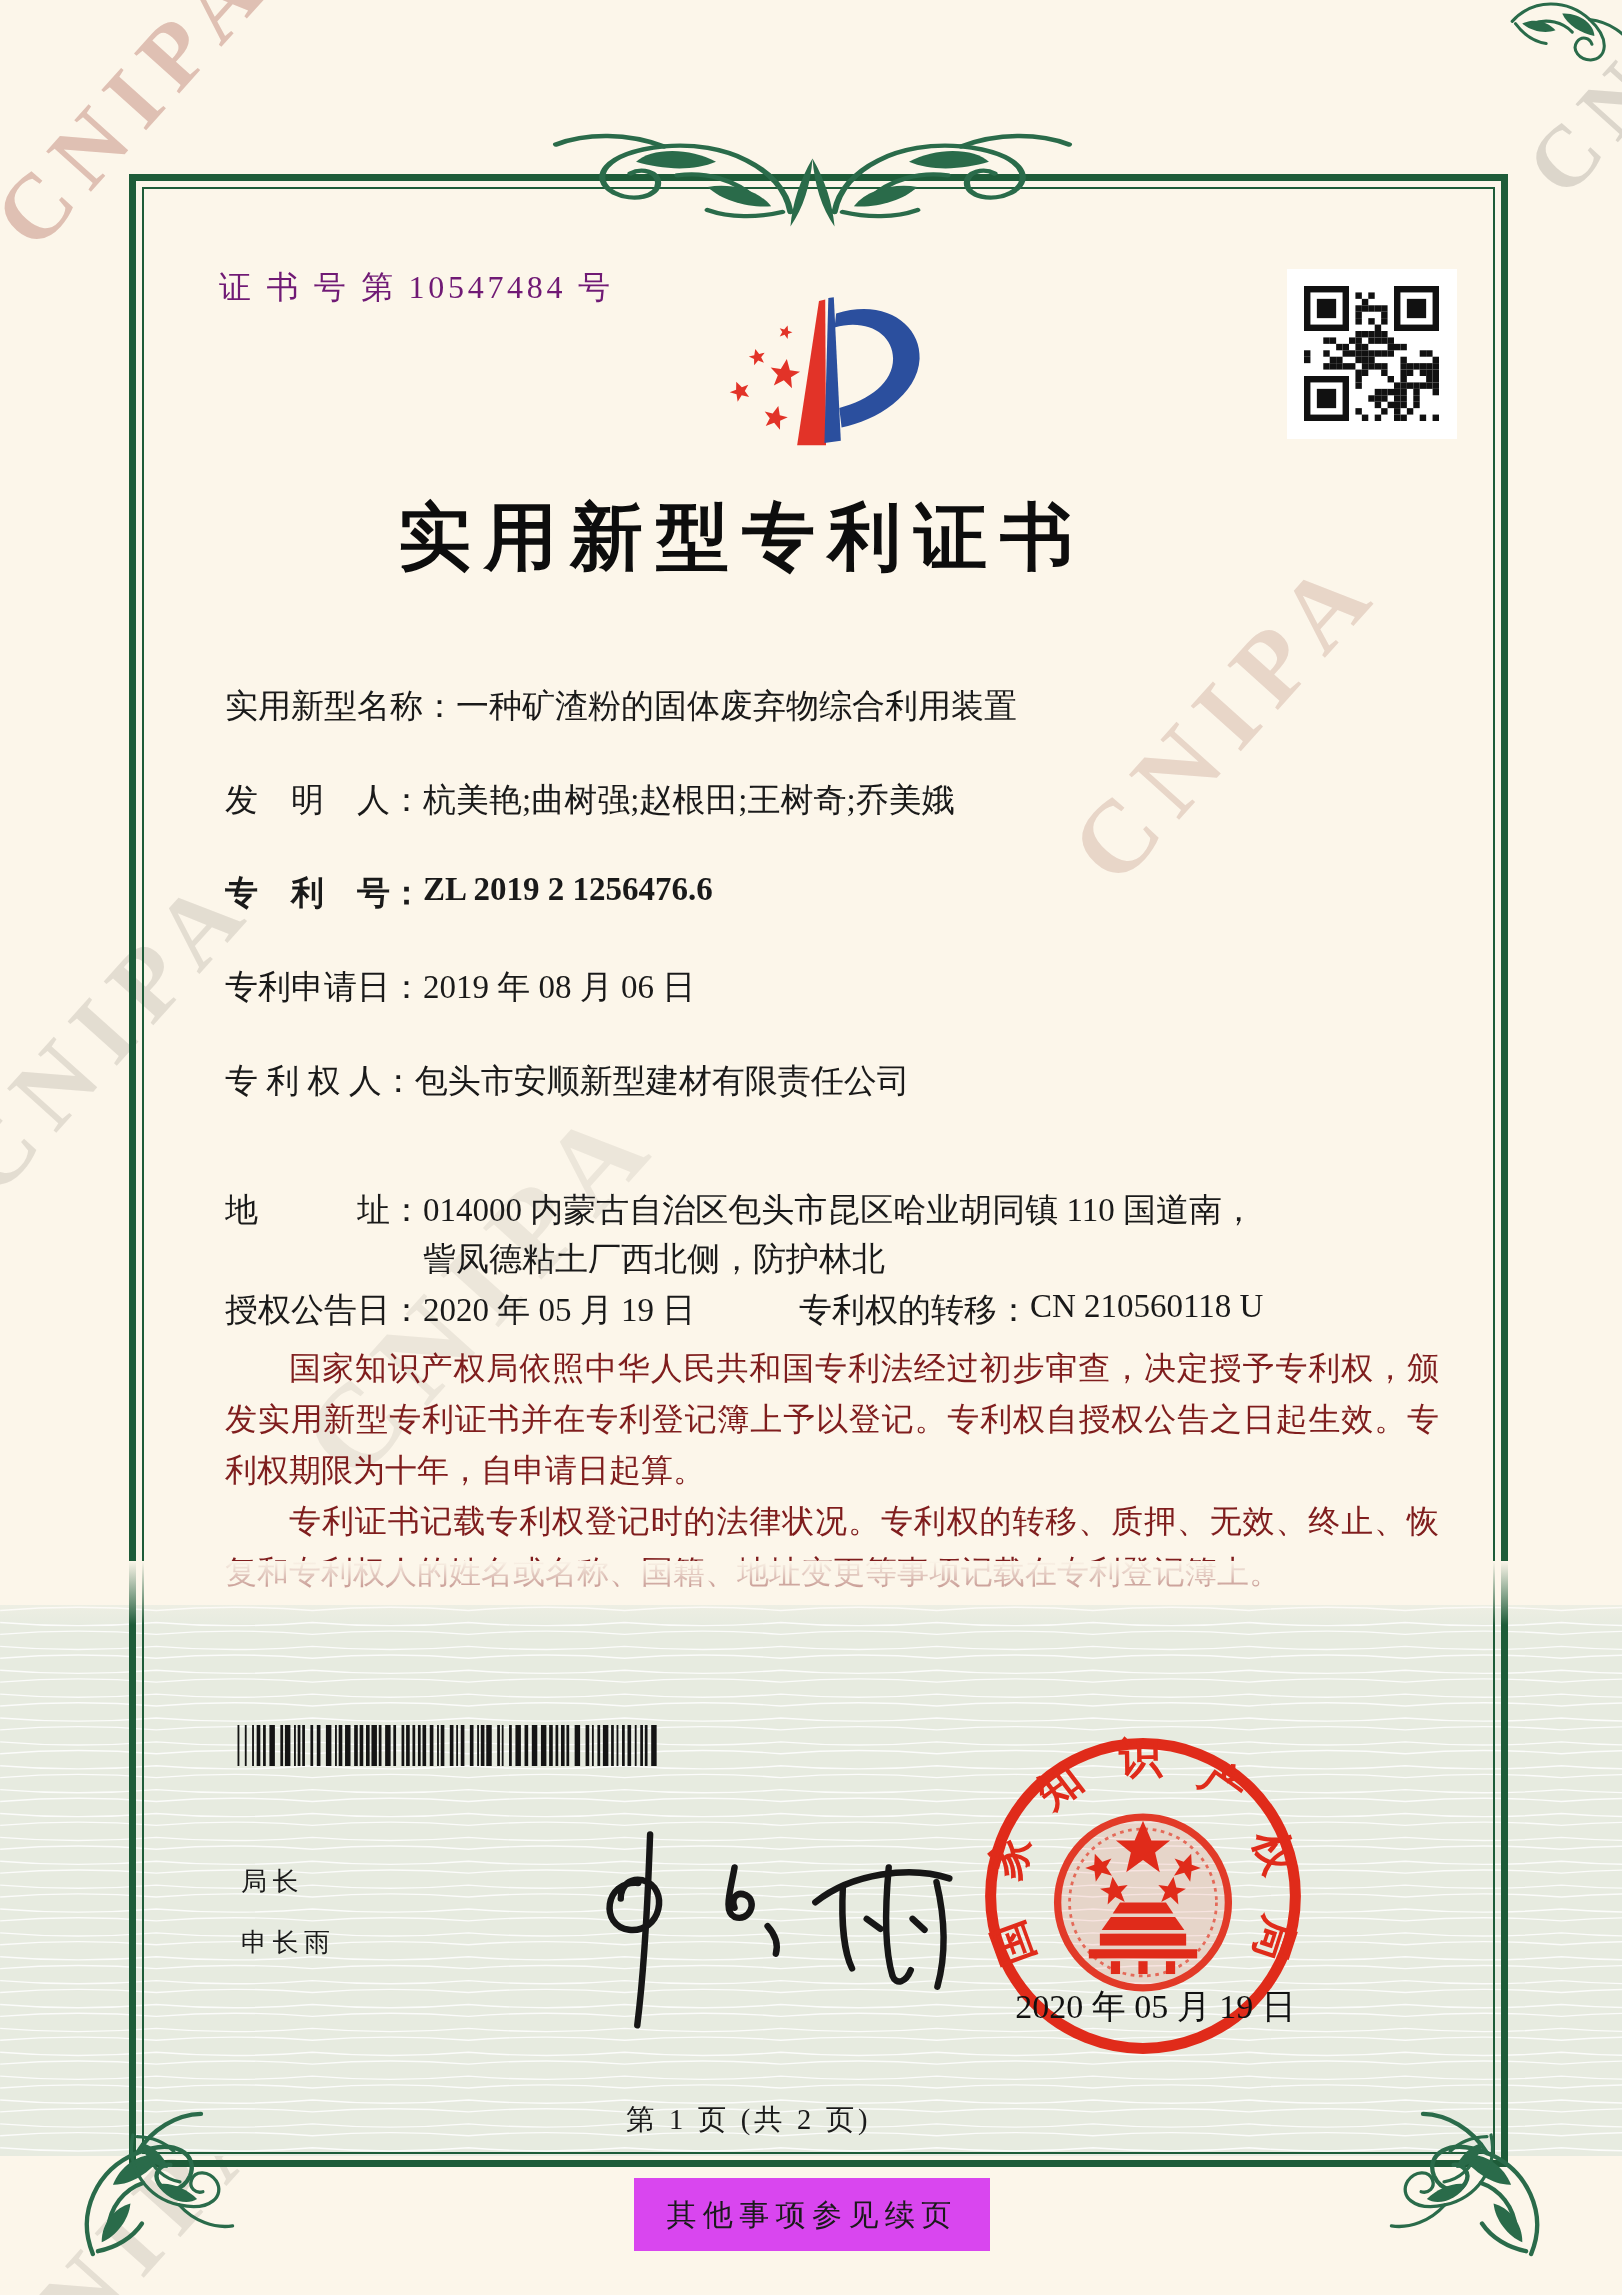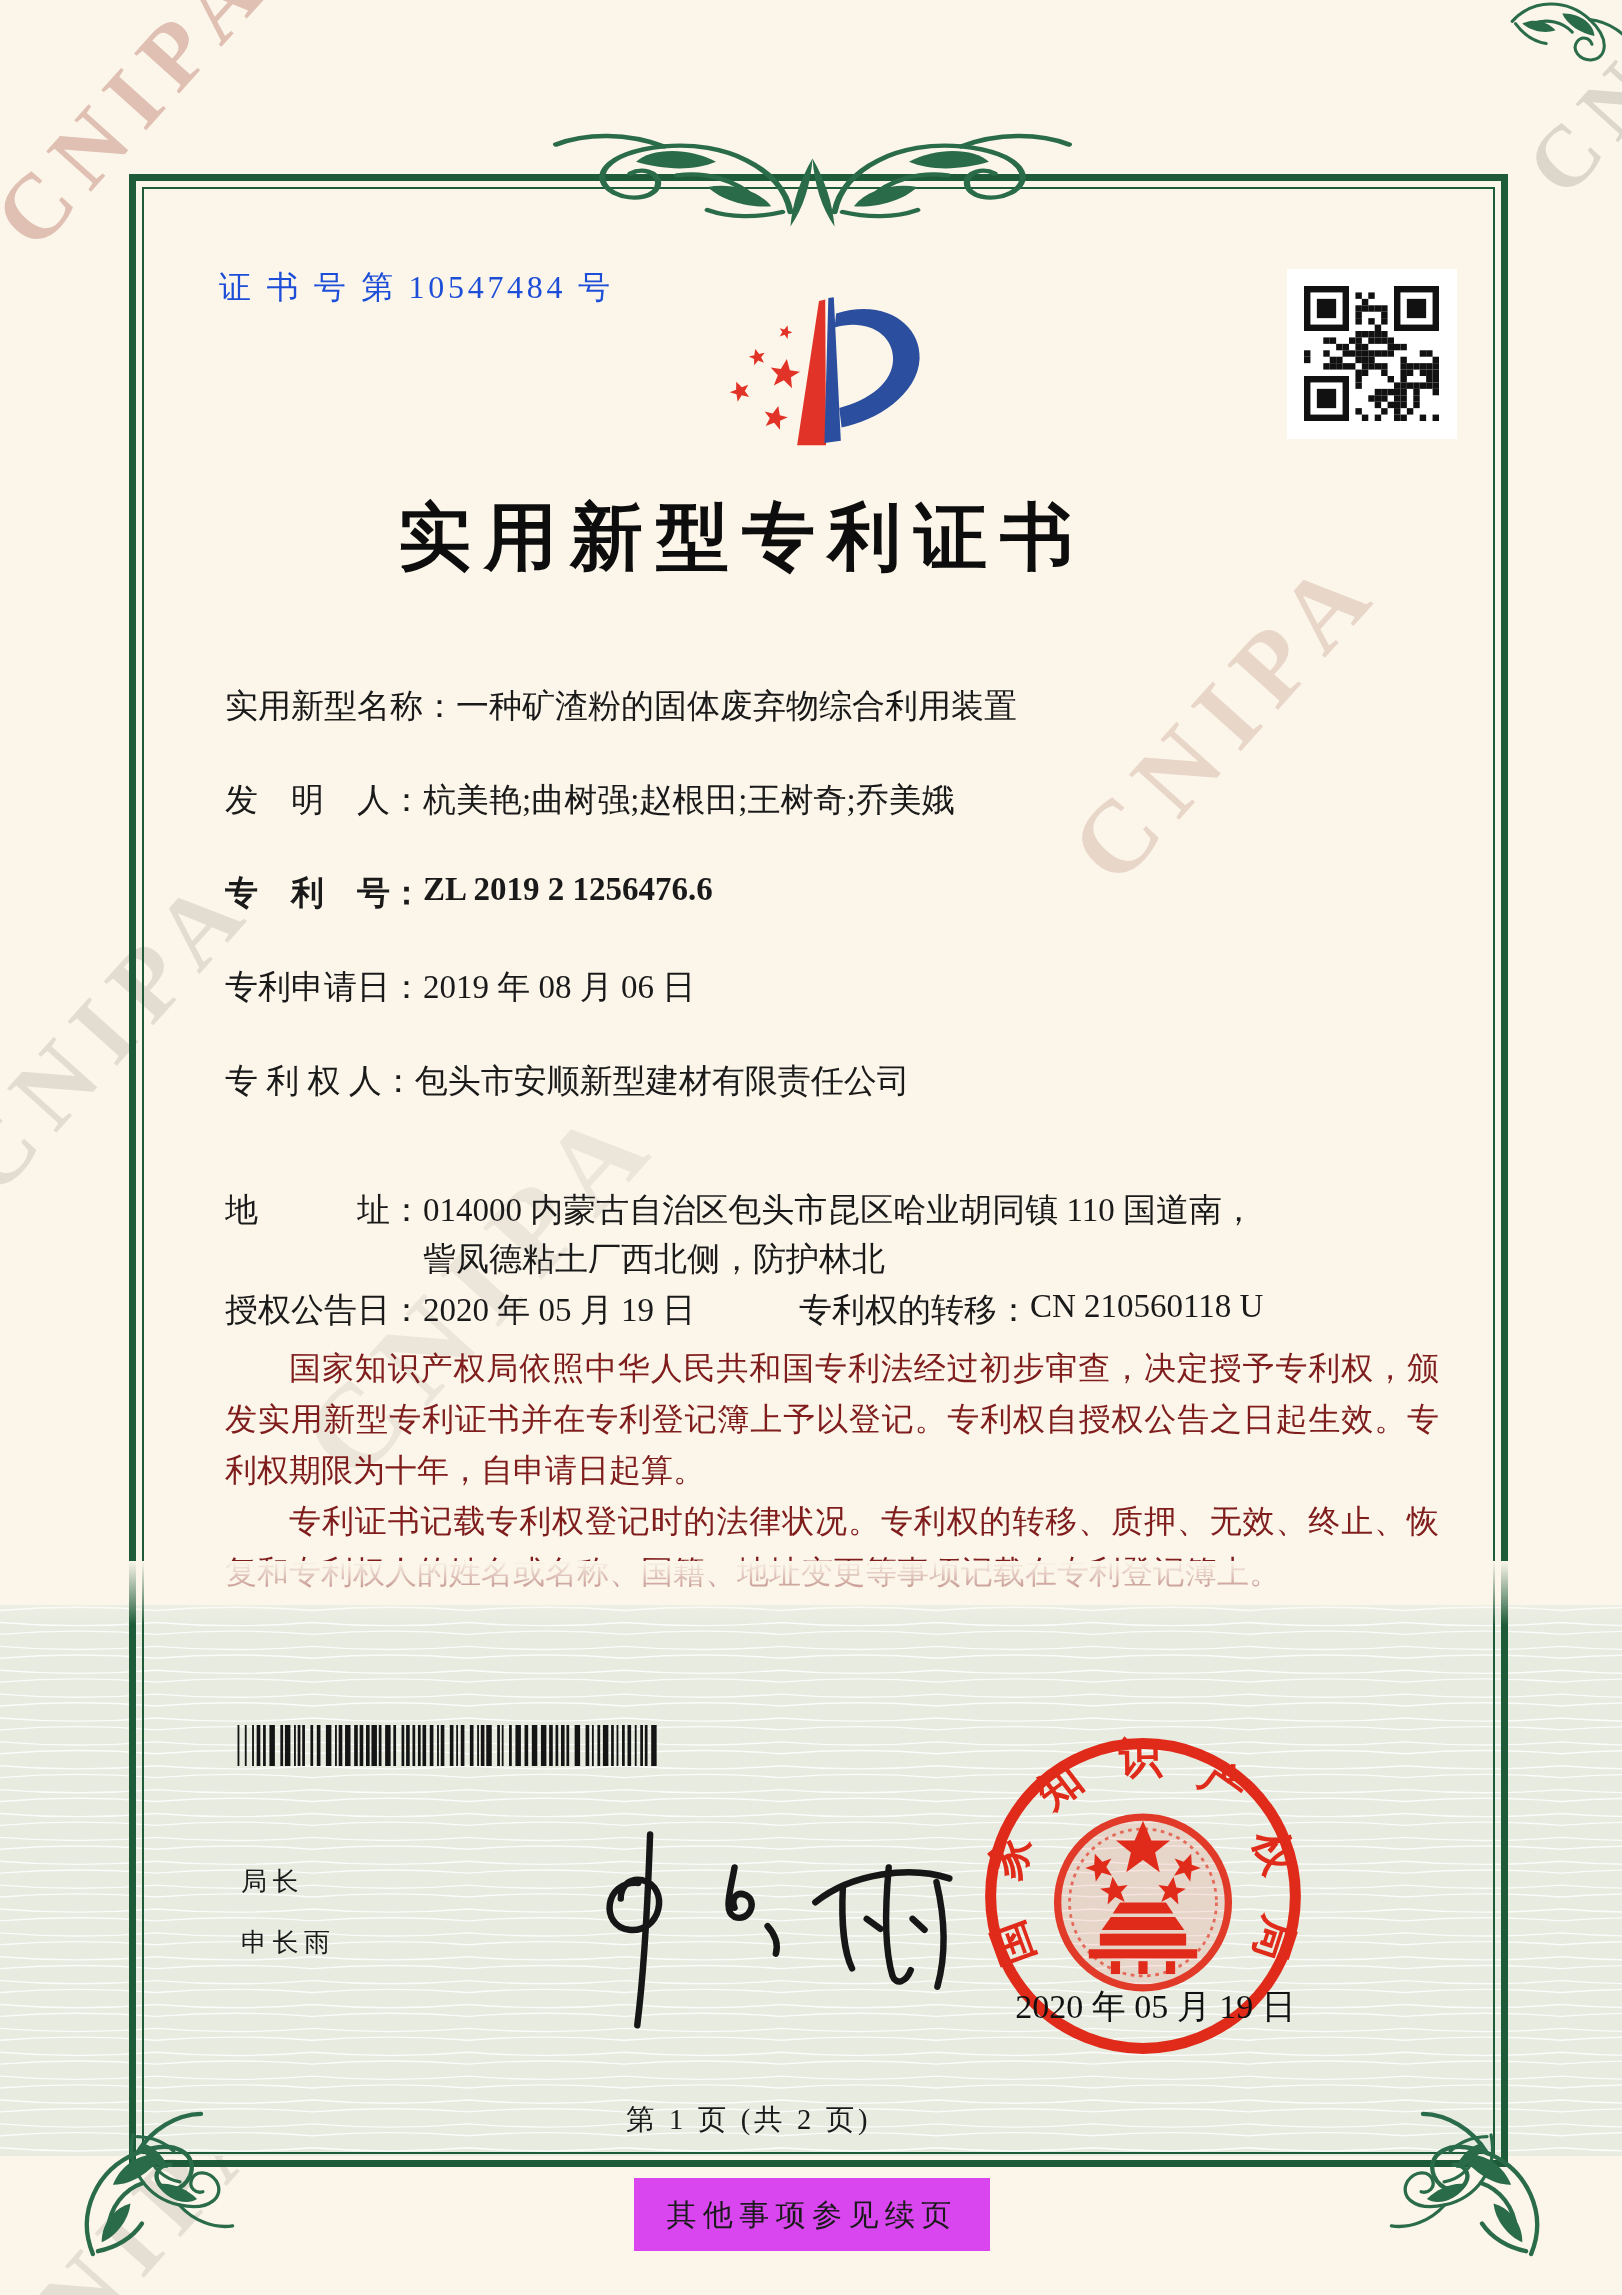--- a/index.html
+++ b/index.html
@@ -14,7 +14,7 @@
       border:7.3px solid #1e5c39;box-sizing:border-box;}
   .border-inner{position:absolute;left:142px;top:187px;width:1353px;height:1967px;
       border:2.8px solid #1e5c39;box-sizing:border-box;}
-  .cert-no{position:absolute;left:219px;top:266px;font-size:32px;letter-spacing:3.7px;color:#1d4ed8;}
+  .cert-no{position:absolute;left:219px;top:266px;font-size:32px;letter-spacing:3.7px;color:#701a75;}
   .qr-box{position:absolute;left:1287px;top:269px;width:170px;height:170px;background:#fff;}
   .qr-box svg{position:absolute;left:17.4px;top:17.4px;}
   .title{position:absolute;left:0;top:489px;width:1484px;text-align:center;

